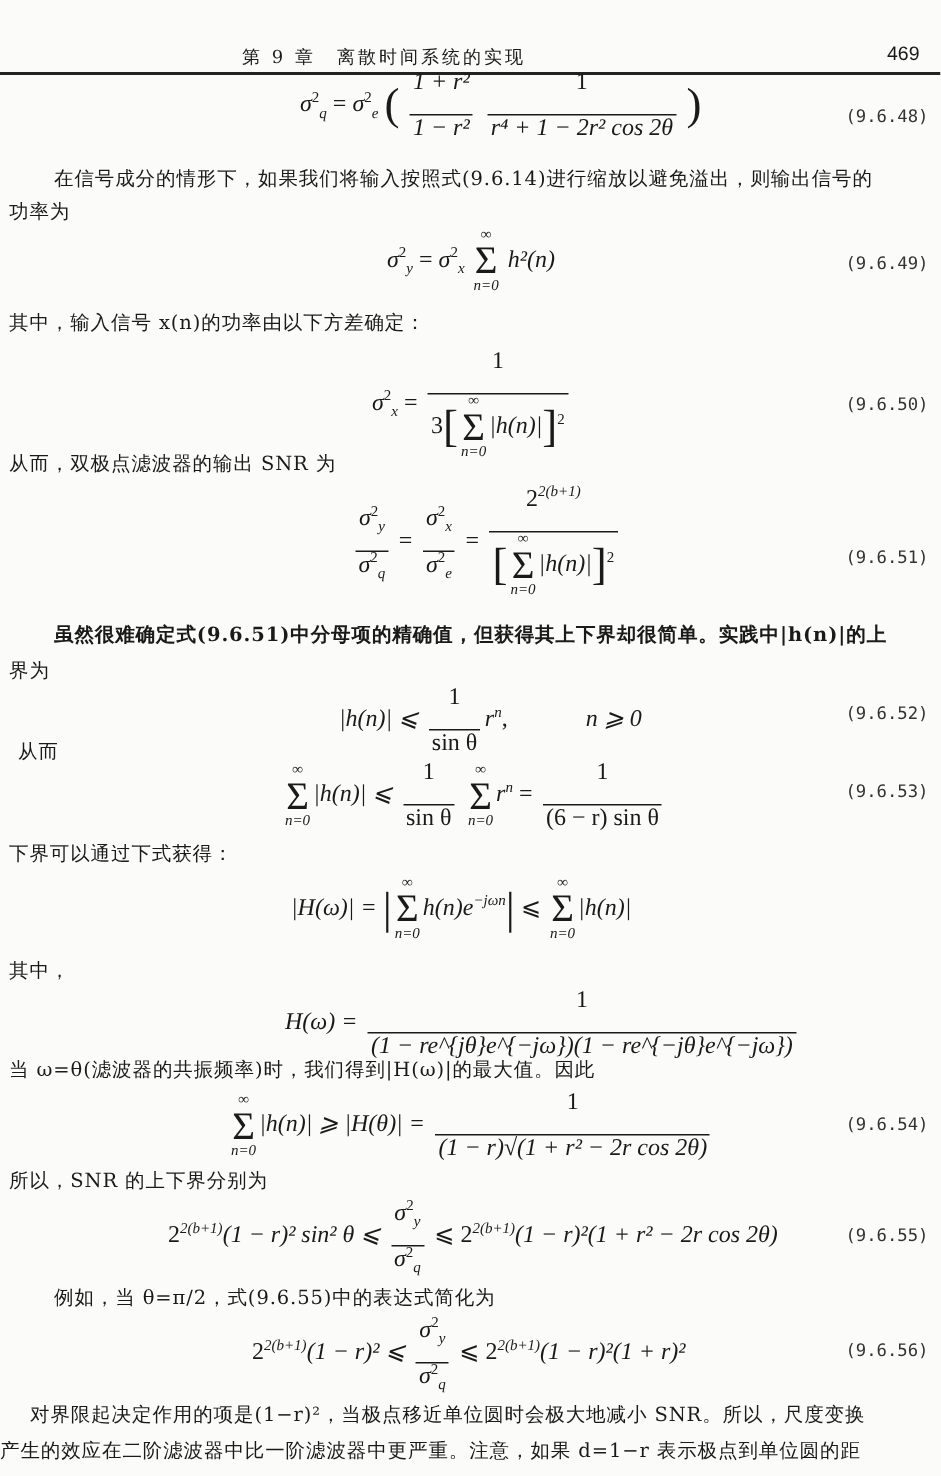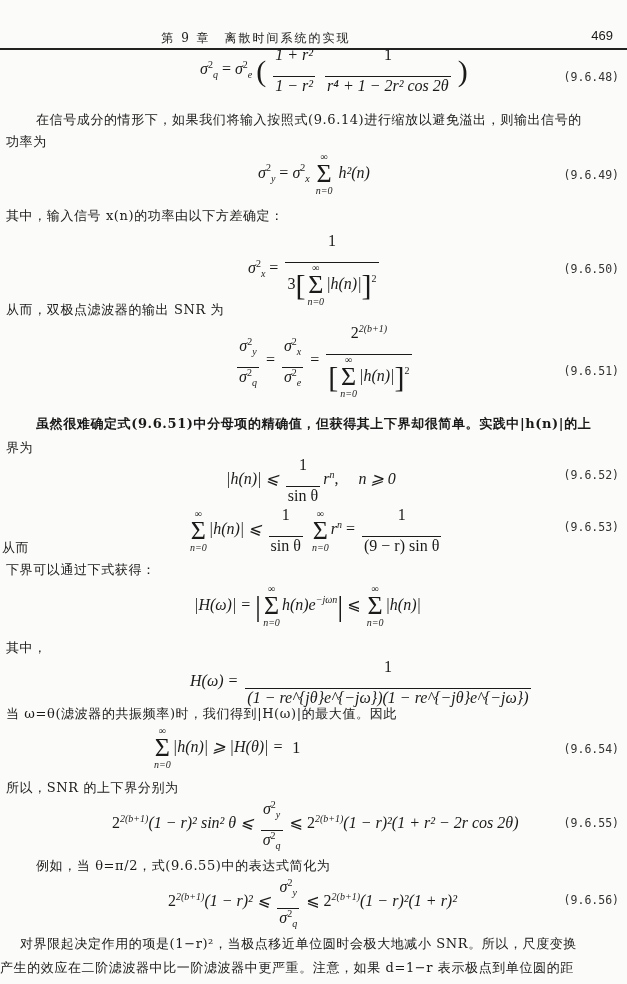--- a/index.html
+++ b/index.html
@@ -106,7 +106,7 @@
       <span class="num">1</span>
       <span class="den">sin θ</span>
     </span><span class="i">r</span><sup class="i">n</sup>,
-  <span class="i" style="margin-left:16px;">n ⩾ 0</span>
+  <span class="i" style="margin-left:48px;">n ⩾ 0</span>
 </div>
 <div class="abs eqno" style="top:468px;">(9.6.52)</div>
 

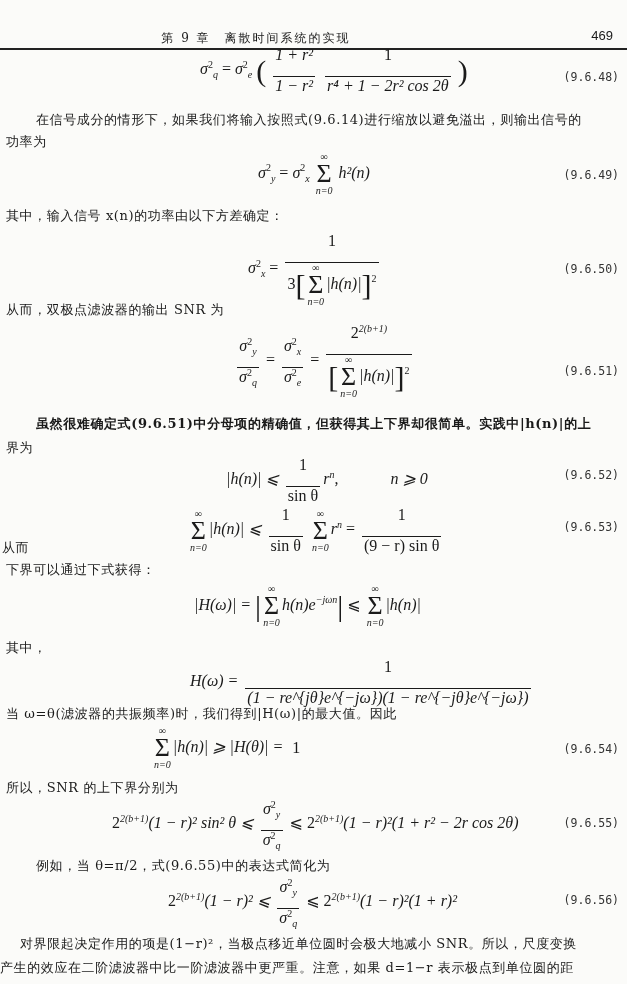--- a/index.html
+++ b/index.html
@@ -110,7 +110,7 @@
 </div>
 <div class="abs eqno" style="top:468px;">(9.6.52)</div>
 
-<div class="abs txt" style="top:492px;left:2px;margin-top:46px;">从而</div>
+<div class="abs txt" style="top:492px;left:12px;">从而</div>
 
 <div class="abs eq" style="top:506px;left:188px;">
   <span class="sum">

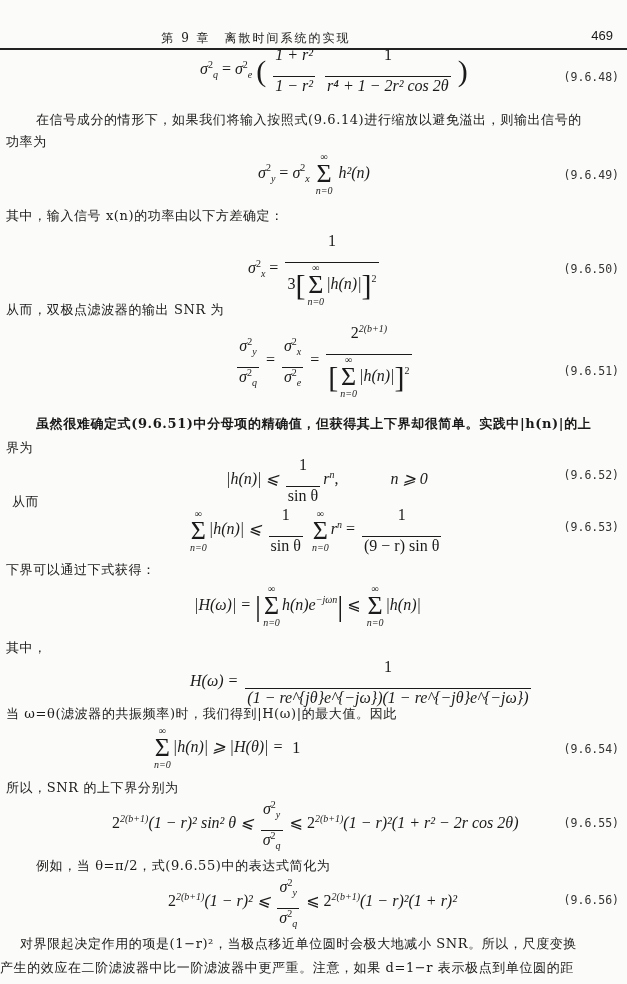--- a/index.html
+++ b/index.html
@@ -129,7 +129,7 @@
     </span><span class="i">r</span><sup class="i">n</sup> =
   <span class="frac">
       <span class="num">1</span>
-      <span class="den">(9 − r) sin θ</span>
+      <span class="den">(6 − r) sin θ</span>
     </span>
 </div>
 <div class="abs eqno" style="top:520px;">(9.6.53)</div>

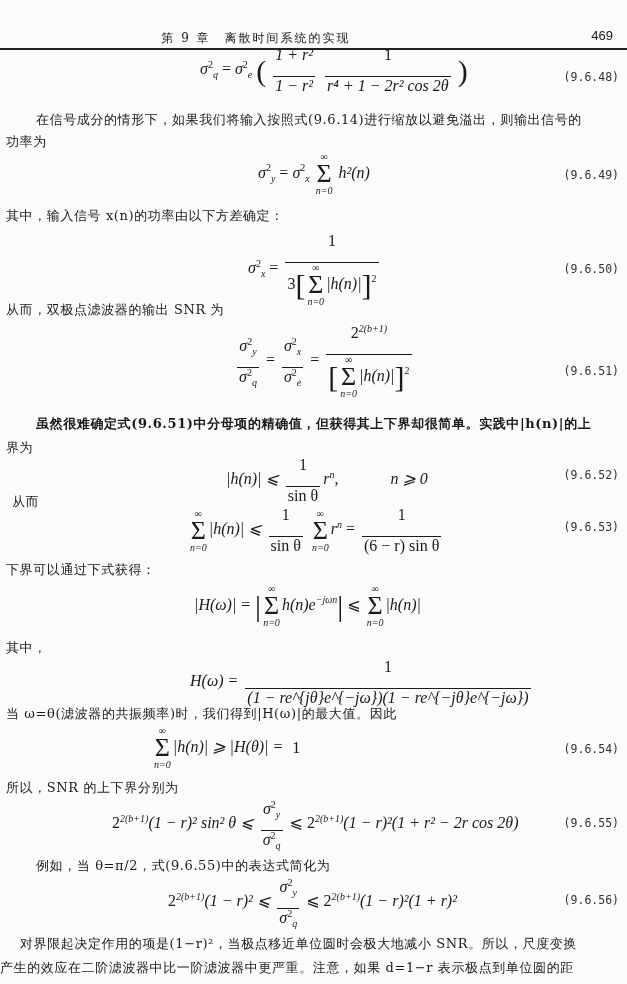--- a/index.html
+++ b/index.html
@@ -170,6 +170,7 @@
     </span><span class="i">|h(n)| ⩾ |H(θ)| =</span>
   <span class="frac">
       <span class="num">1</span>
+      <span class="den i">(1 − r)√(1 + r² − 2r cos 2θ)</span>
     </span>
 </div>
 <div class="abs eqno" style="top:742px;">(9.6.54)</div>

